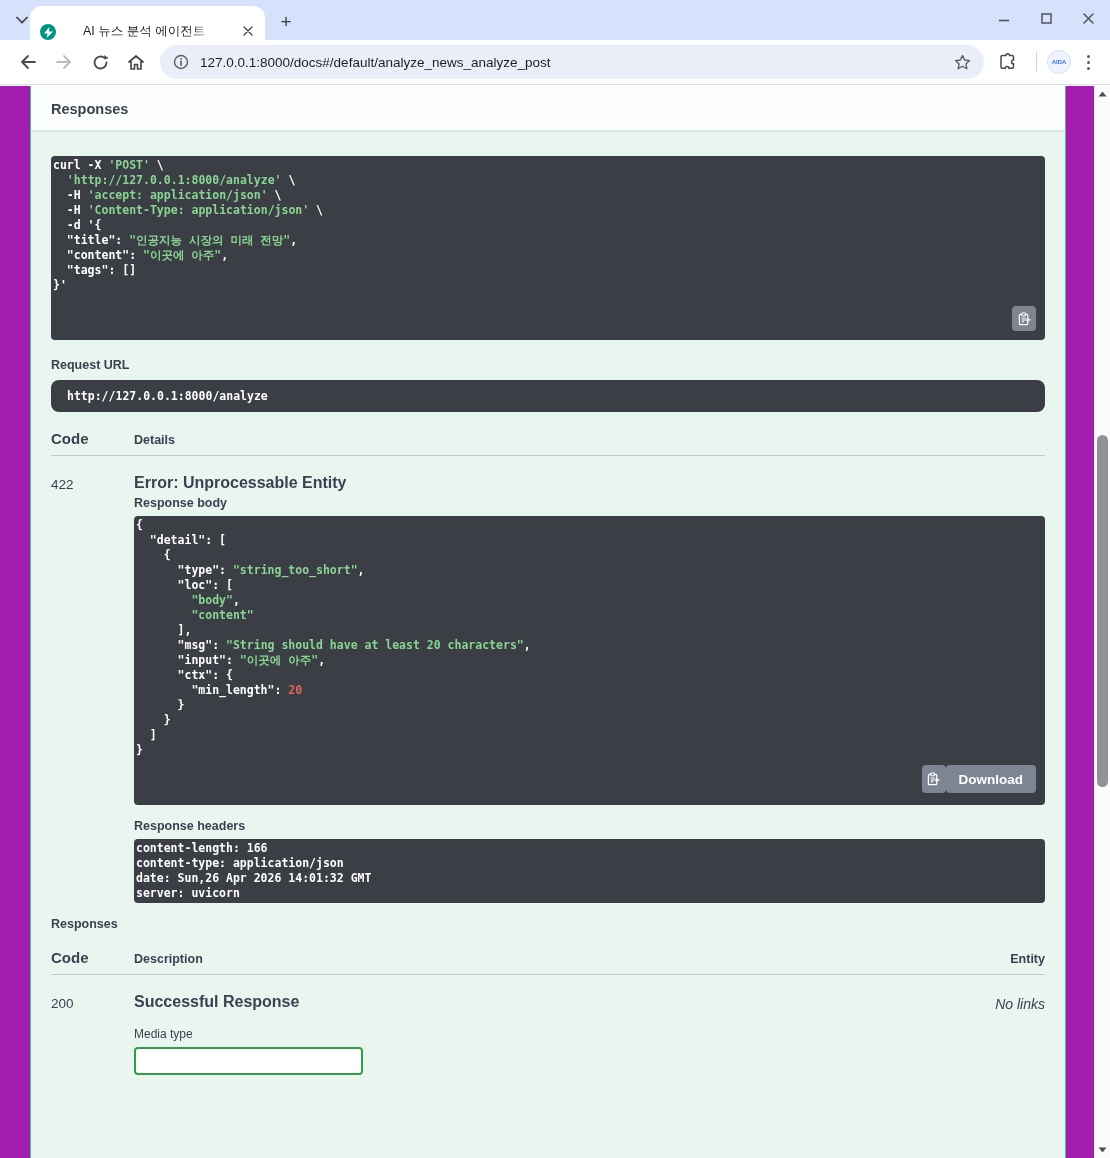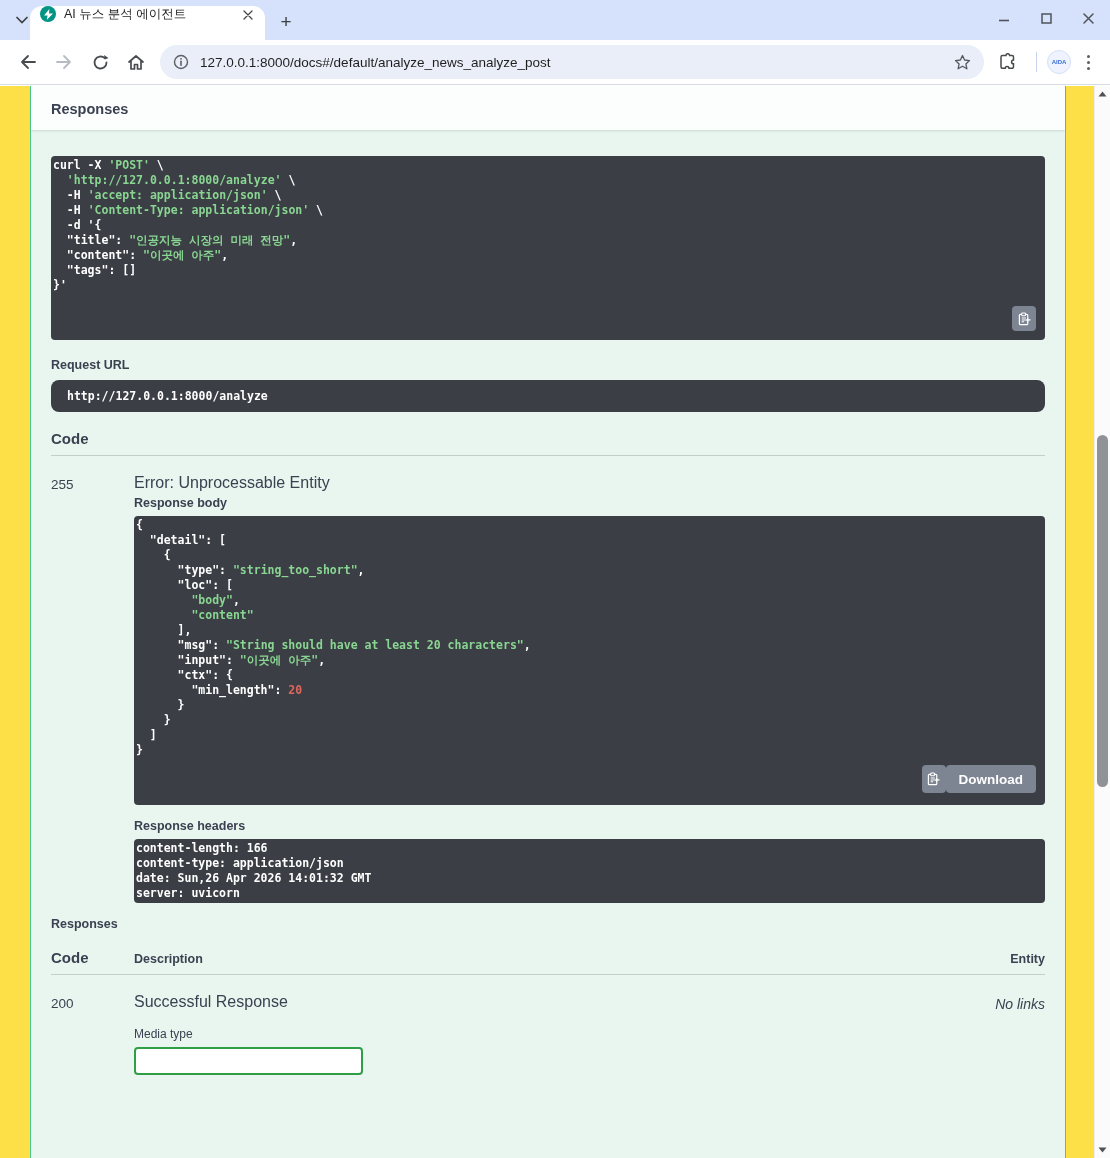--- a/index.html
+++ b/index.html
@@ -10,7 +10,7 @@
   
   .tab-strip { height:40px; background:#d6e2fb; display:flex; align-items:flex-end; position:relative; }
   .tab-search { position:absolute; left:10px; top:10px; width:24px; height:20px; display:flex; align-items:center; justify-content:center; color:#3c4043; cursor:pointer; }
-  .tab { margin-left:30px; width:235px; height:34px; background:#fff; border-radius:12px 12px 0 0; display:flex; align-items:flex-start; padding:0 8px 0 10px; position:relative; }
+  .tab { margin-left:30px; width:235px; height:34px; background:#fff; border-radius:12px 12px 0 0; display:flex; align-items:flex-end; padding:0 8px 0 10px; position:relative;gap:19px; }
   .tab-favicon { width:16px; height:16px; border-radius:50%; background:#009485; display:flex; align-items:center; justify-content:center; flex:none; }
   .tab-title { margin-left:8px; font-size:12.5px; color:#1f1f1f; white-space:nowrap; overflow:hidden; flex:1;
     -webkit-mask-image:linear-gradient(90deg,#000 80%,transparent 97%); mask-image:linear-gradient(90deg,#000 80%,transparent 97%); }

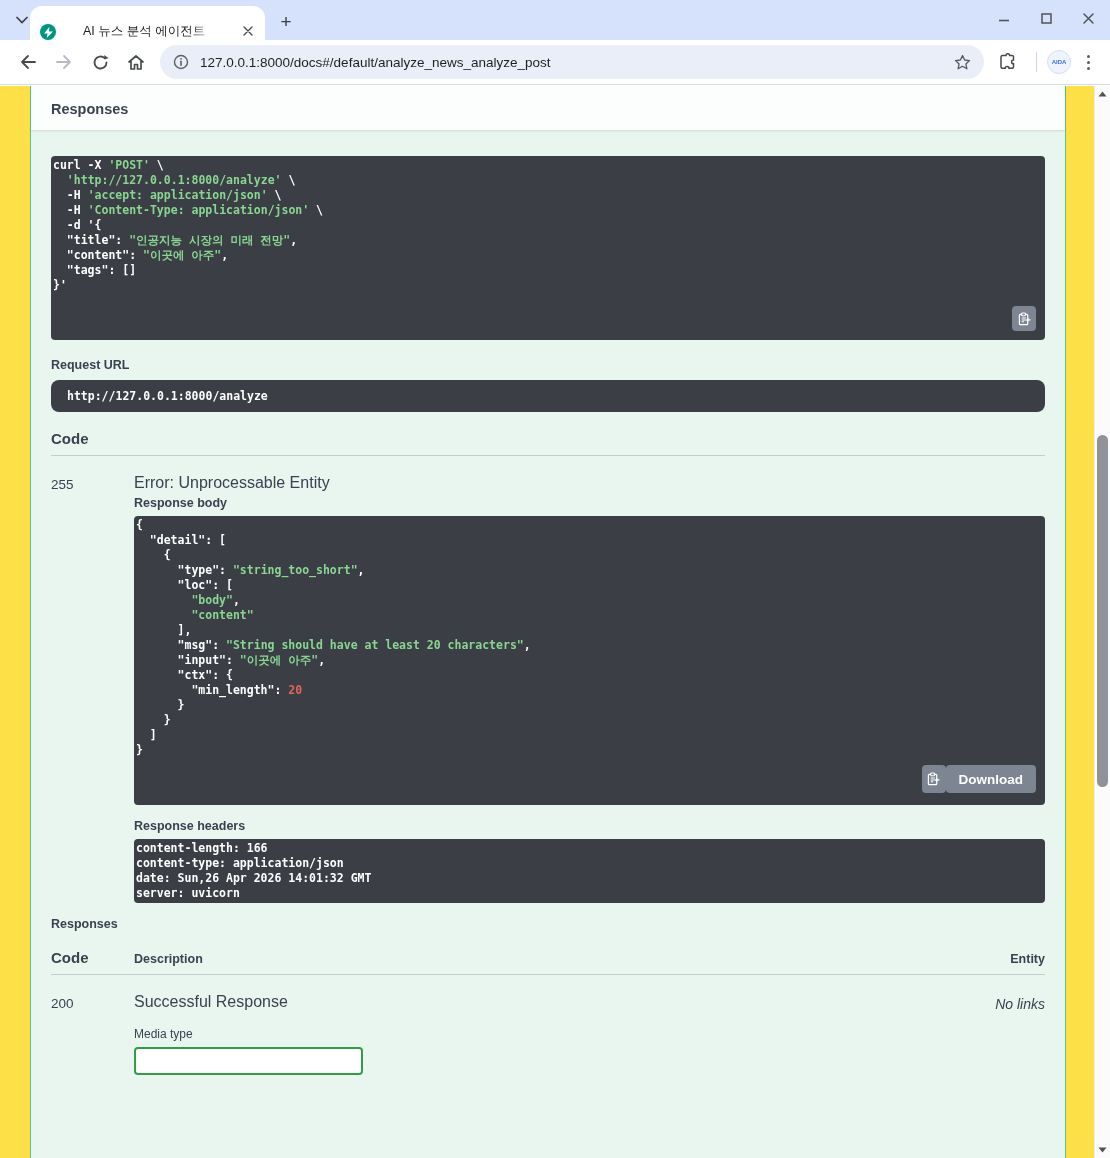--- a/index.html
+++ b/index.html
@@ -33,7 +33,7 @@
   .kebab i { width:3px; height:3px; border-radius:50%; background:#5a5d61; }
 
   
-  .viewport { position:absolute; top:86px; left:0; right:16px; bottom:0; background:#fde047; overflow:hidden; }
+  .viewport { position:absolute; top:86px; left:0; right:16px; bottom:0; background:#a21caf; overflow:hidden; }
   .opblock { margin-left:30px; width:1036px; min-height:1100px; border-left:1px solid #49cc90; border-right:1px solid #49cc90; background:#e9f6ef; }
   .section-header { background:rgba(255,255,255,.85); box-shadow:0 1px 2px rgba(0,0,0,.12); padding:15px 20px 13px; }
   .section-header h4 { font-size:14.5px; font-weight:bold; color:#3b4151; }

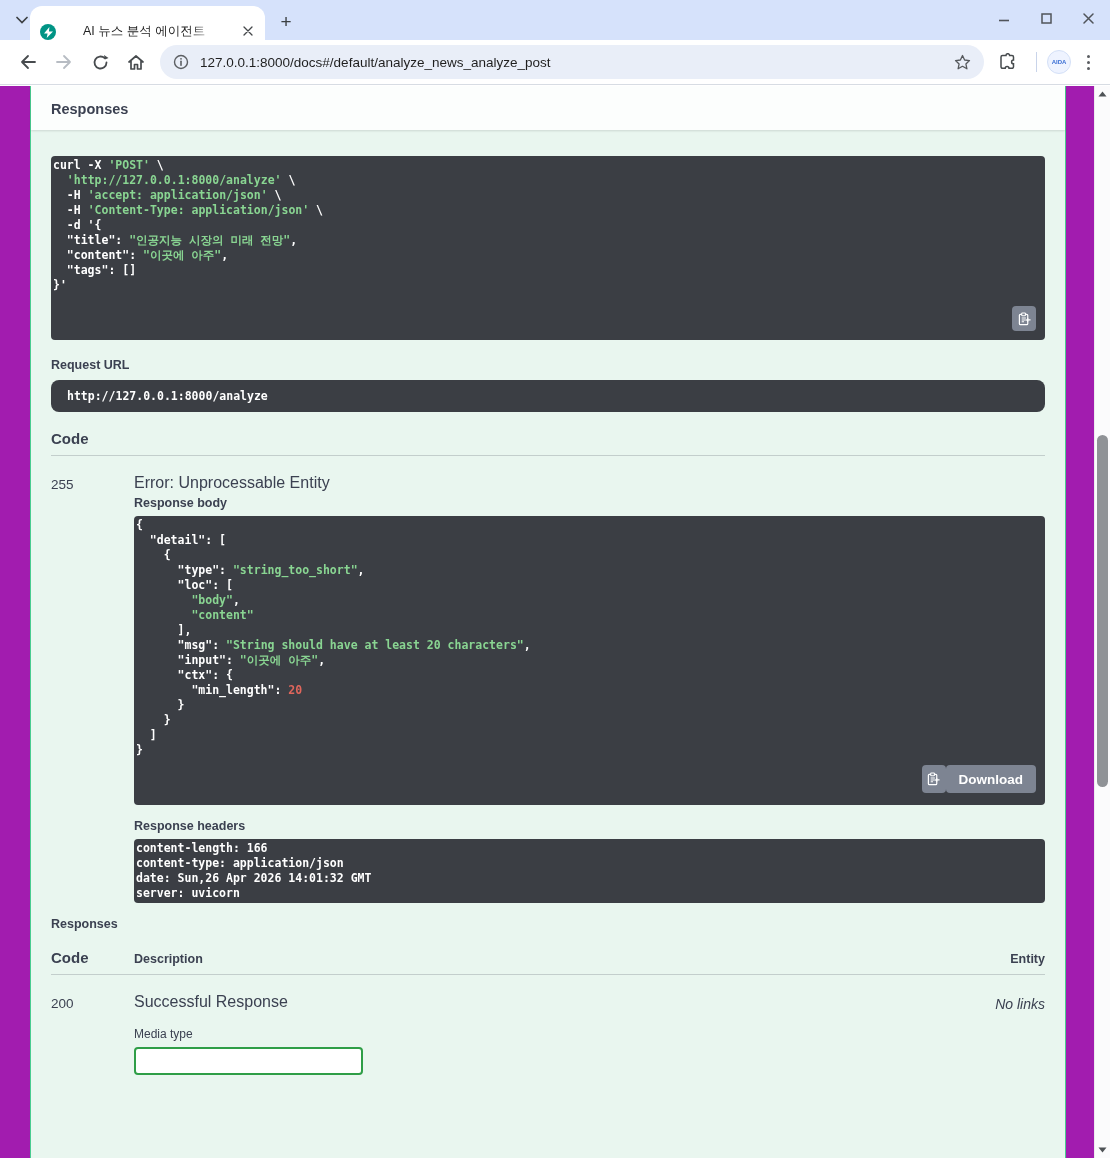--- a/index.html
+++ b/index.html
@@ -194,6 +194,7 @@
 
         <div class="tbl-head">
           <div class="col-code code-hd">Code</div>
+          <div class="col-main lbl">Details</div>
         </div>
 
         <div class="tbl-row">

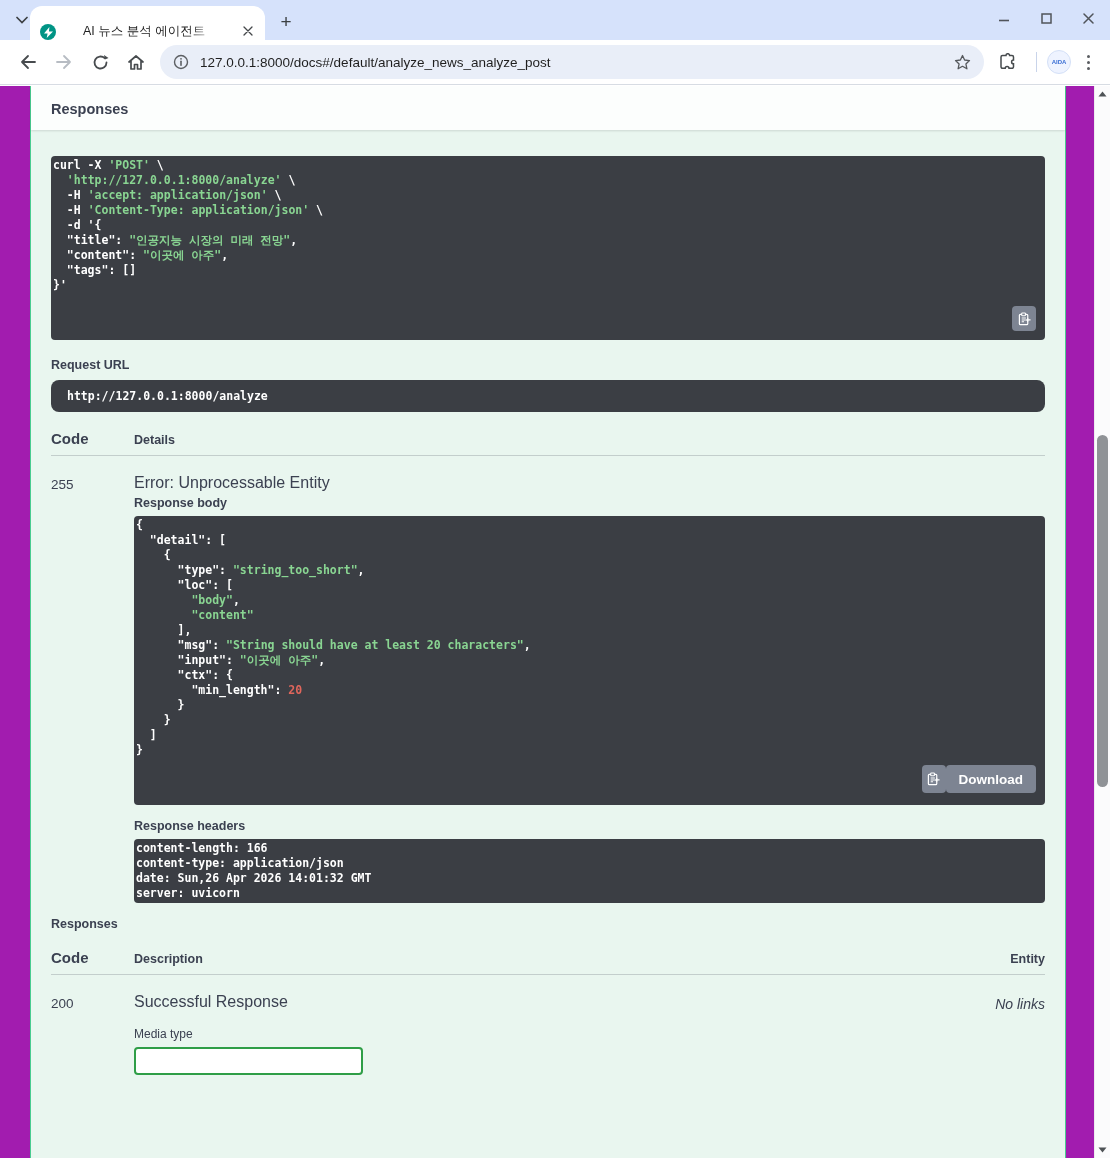--- a/index.html
+++ b/index.html
@@ -198,7 +198,7 @@
         </div>
 
         <div class="tbl-row">
-          <div class="col-code status-code">255</div>
+          <div class="col-code status-code">422</div>
           <div class="col-main">
             <div class="status-desc">Error: Unprocessable Entity</div>
 

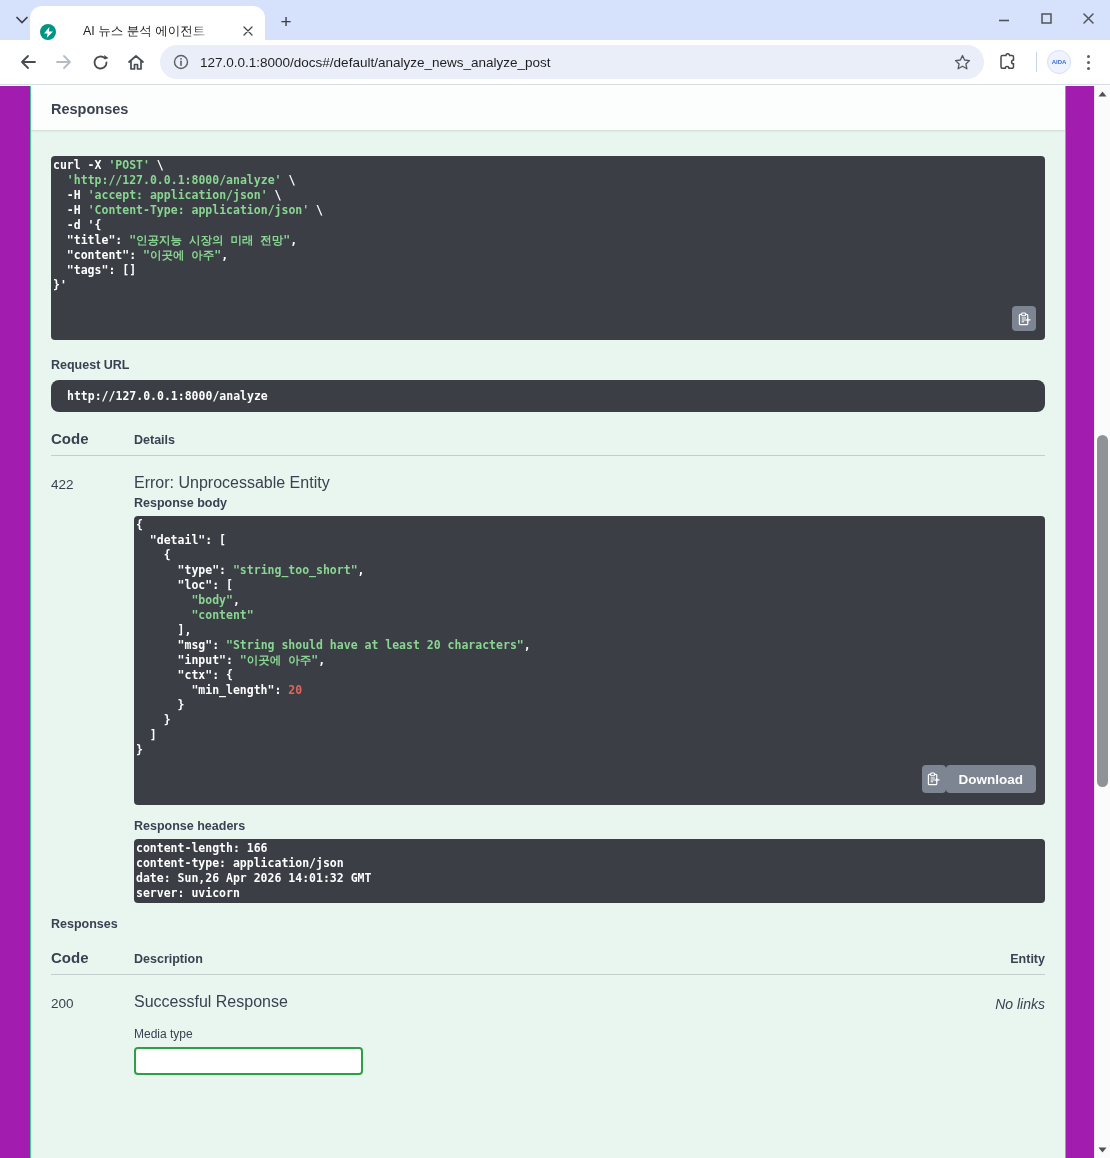--- a/index.html
+++ b/index.html
@@ -54,7 +54,7 @@
   .code-hd { font-size:15px; font-weight:bold; color:#3b4151; }
   .tbl-row { display:flex; margin-top:18px; }
   .status-code { font-size:13.5px; color:#3b4151; padding-top:3px; }
-  .status-desc { font-size:16px; color:#3b4151; font-weight:normal; }
+  .status-desc { font-size:16px; color:#3b4151; font-weight:bold; }
   .nolinks { font-size:14px; font-style:italic; color:#3b4151; padding-top:3px; }
 
   .resp-body-block { position:relative; }

